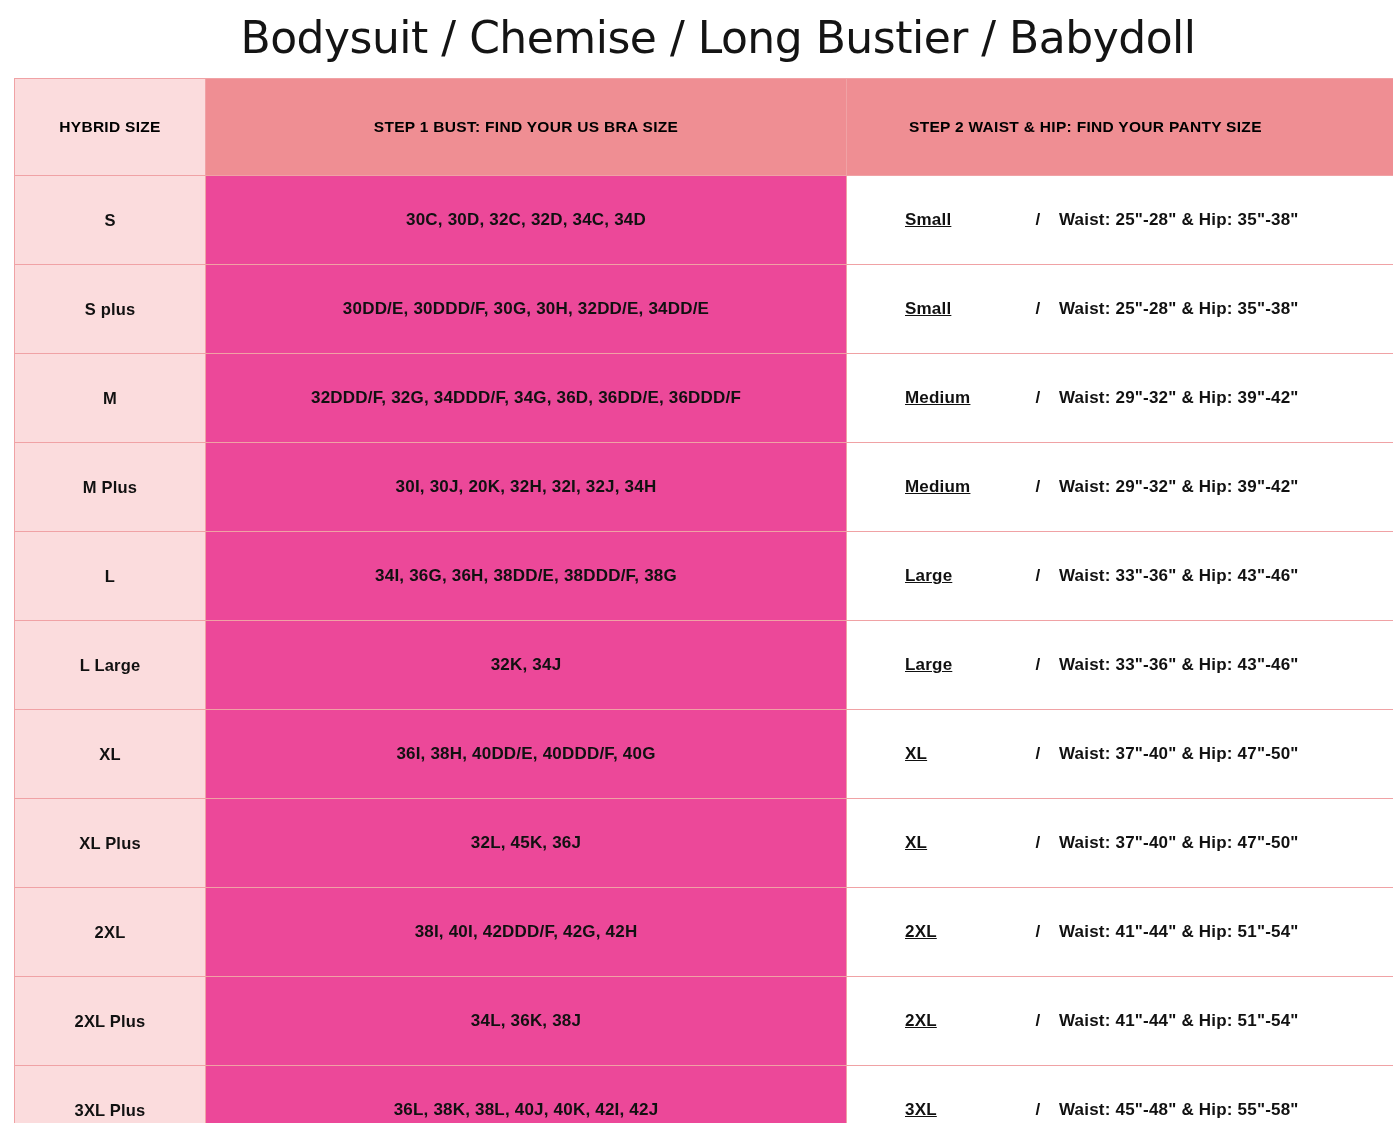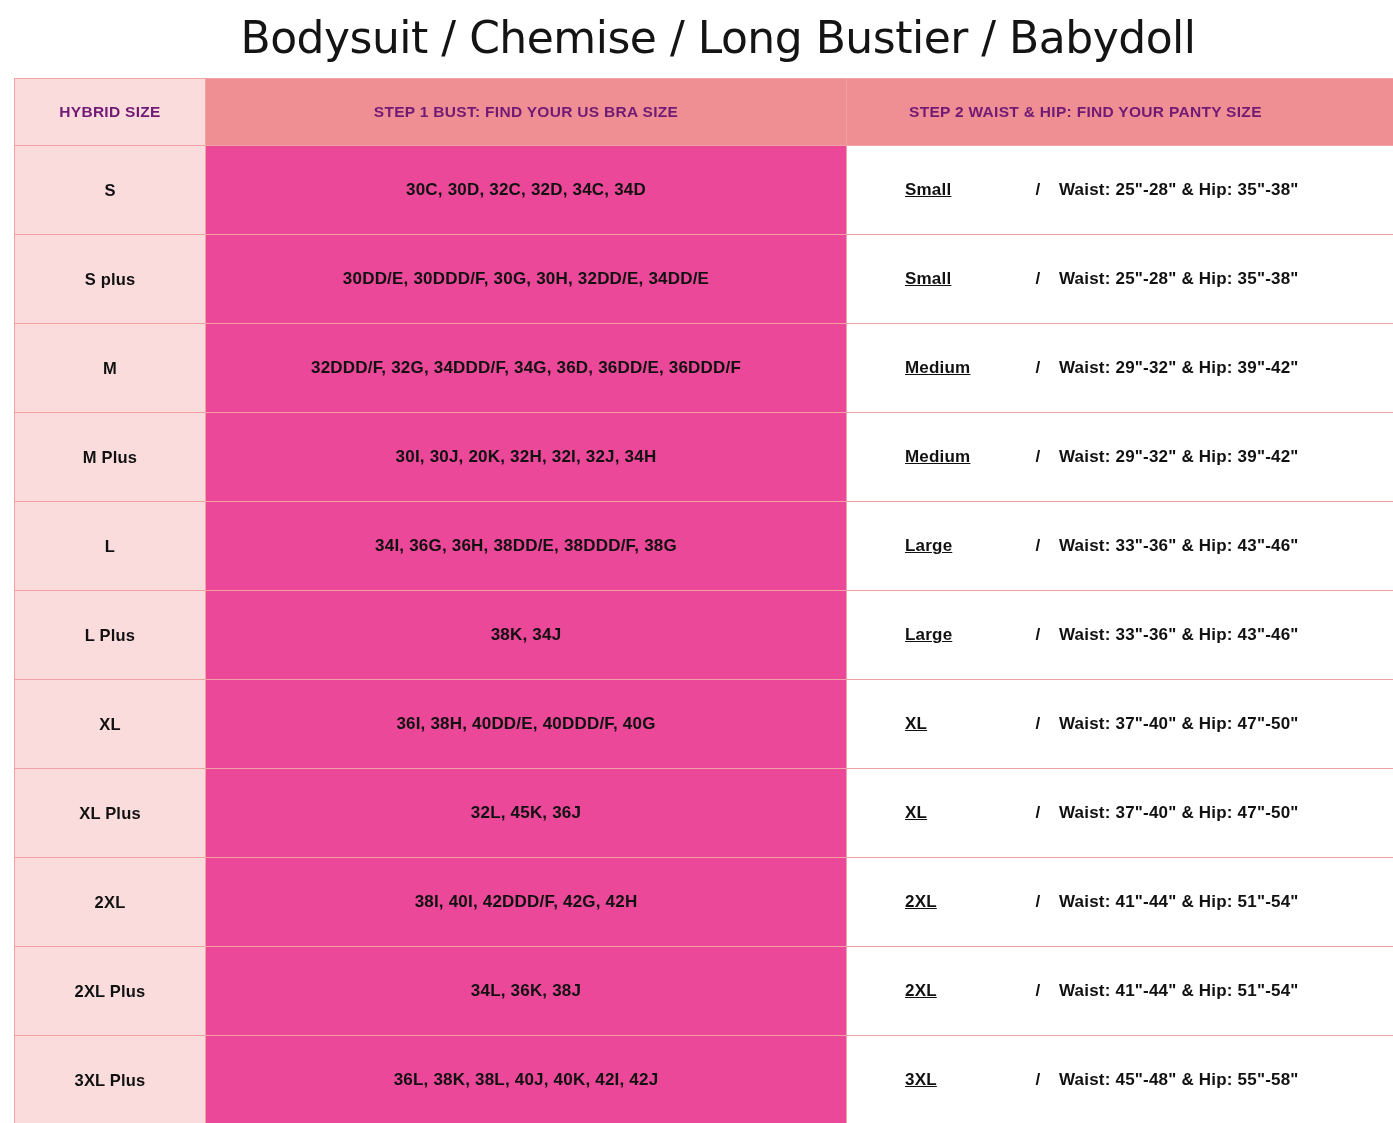--- a/index.html
+++ b/index.html
@@ -44,12 +44,12 @@
   }
   thead th {
     background: #ef8e93;
-    color: #701a75;
+    color: #000000;
     font-size: 15.5px;
     font-weight: bold;
     letter-spacing: 0.3px;
     height: 66px;
-    padding: 0 10px;
+    padding: 15px 10px;
   }
   thead th.c-hybrid {
     background: #fbdcdd;

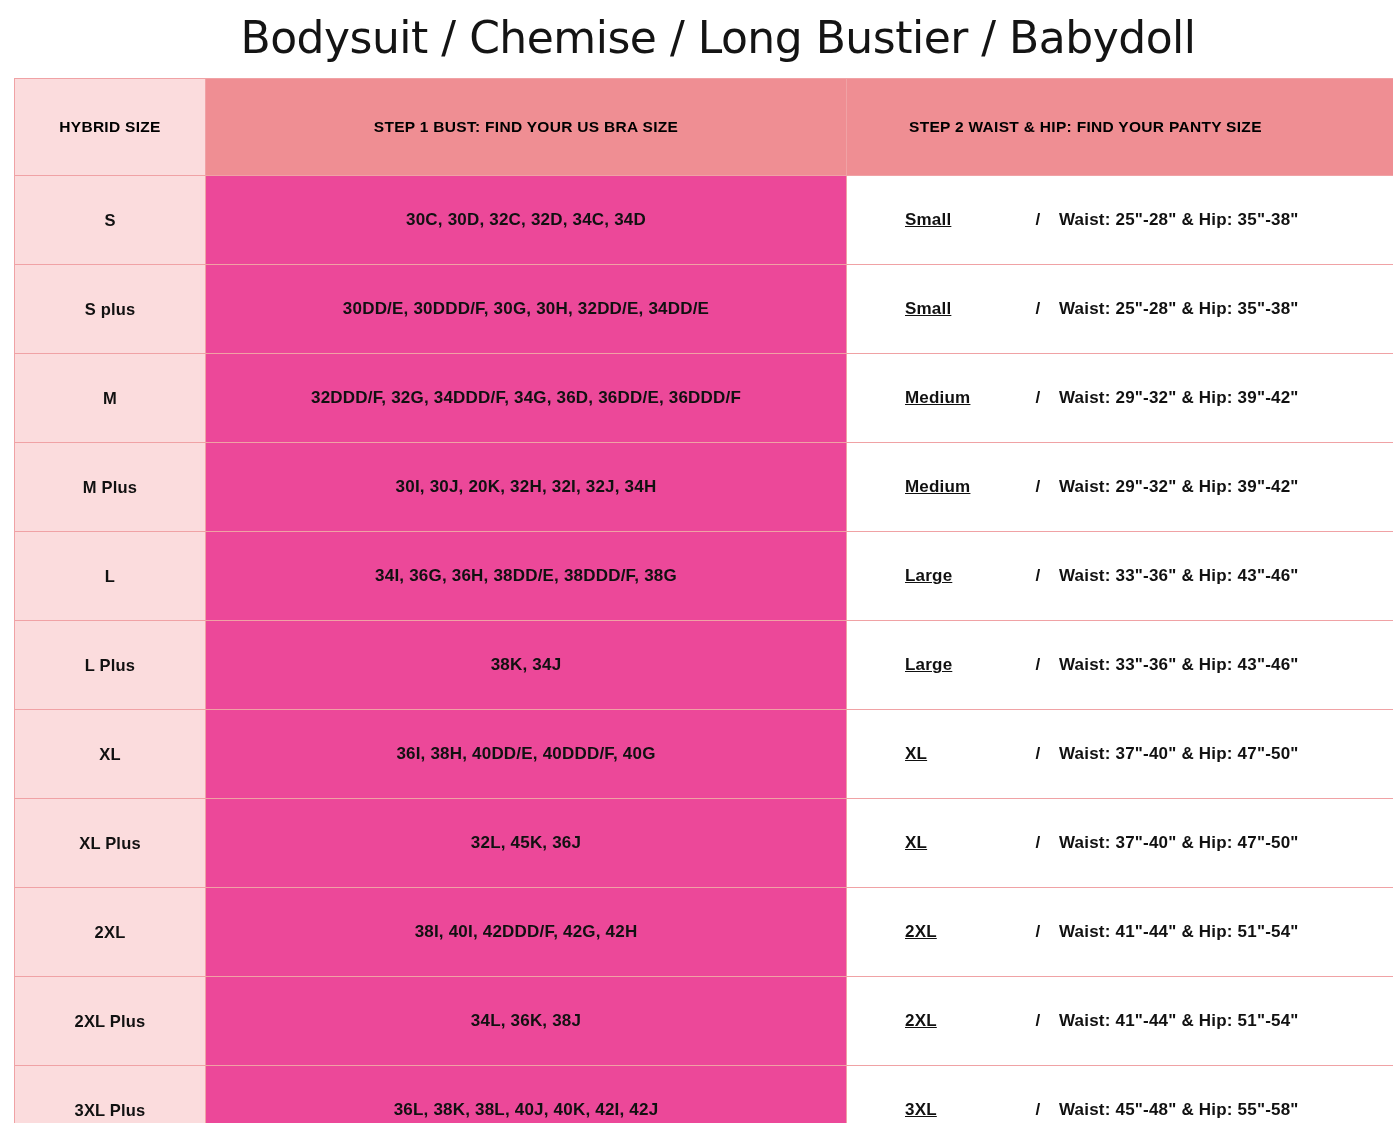--- a/index.html
+++ b/index.html
@@ -181,7 +181,7 @@
       </tr>
 
       <tr>
-        <td class="hybrid">L Plus</td>
+        <td class="hybrid">L Large</td>
         <td class="bust">38K, 34J</td>
         <td class="panty">
           <span class="panty-row">

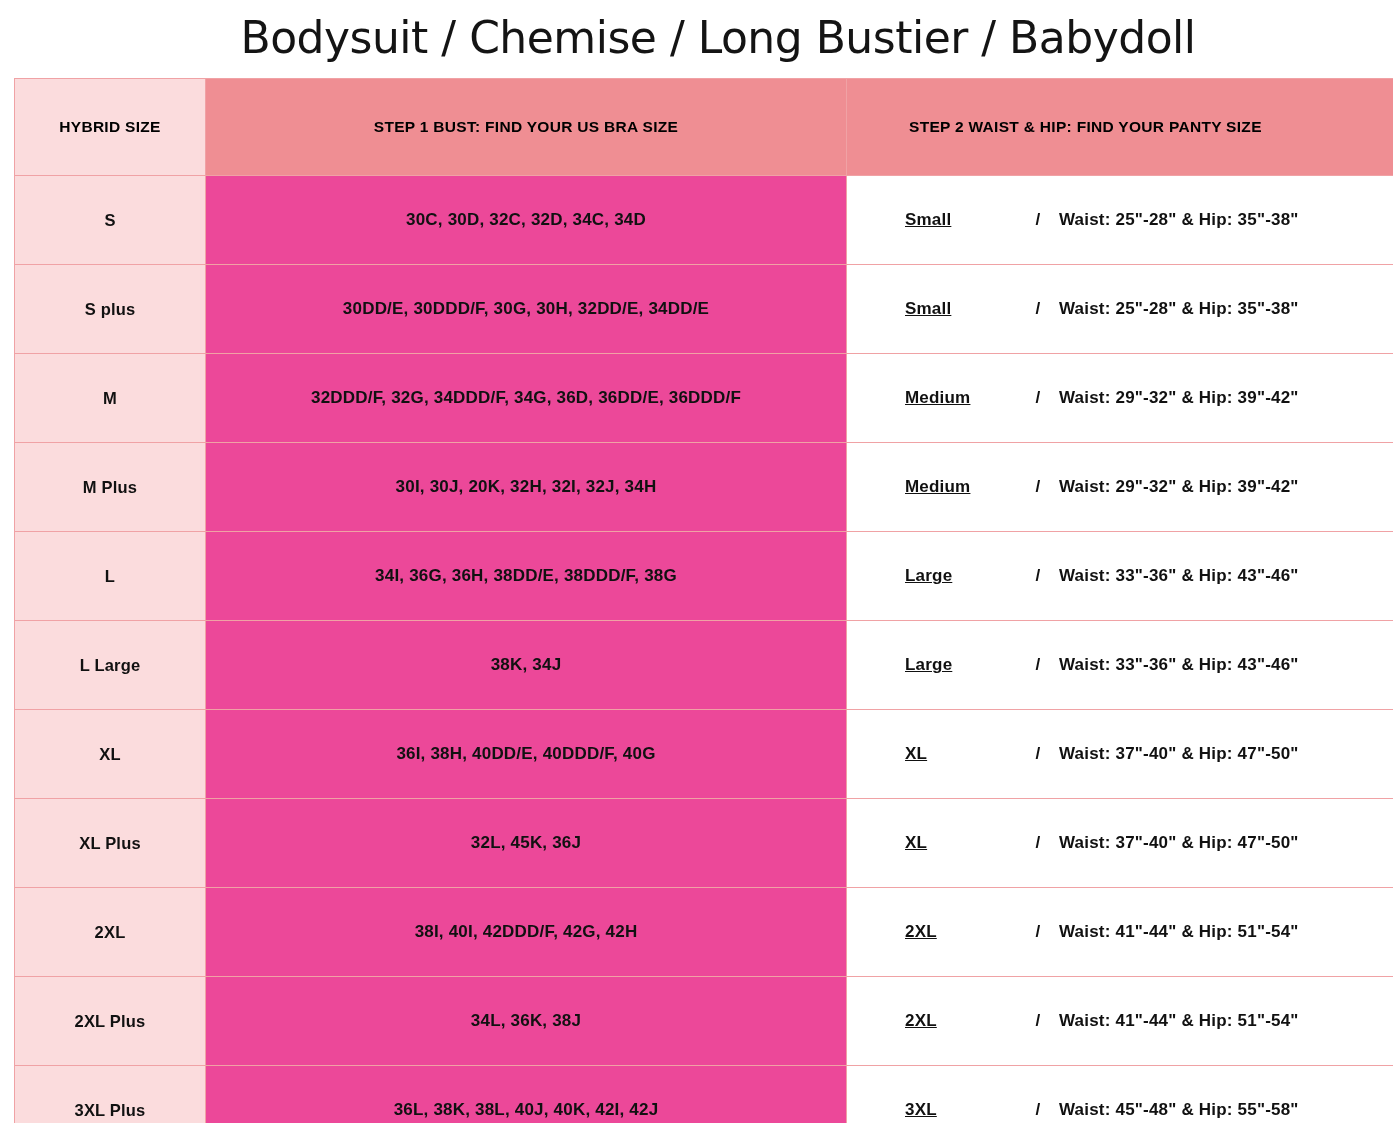--- a/index.html
+++ b/index.html
@@ -182,7 +182,7 @@
 
       <tr>
         <td class="hybrid">L Large</td>
-        <td class="bust">38K, 34J</td>
+        <td class="bust">32K, 34J</td>
         <td class="panty">
           <span class="panty-row">
             <span class="panty-size">Large</span>

